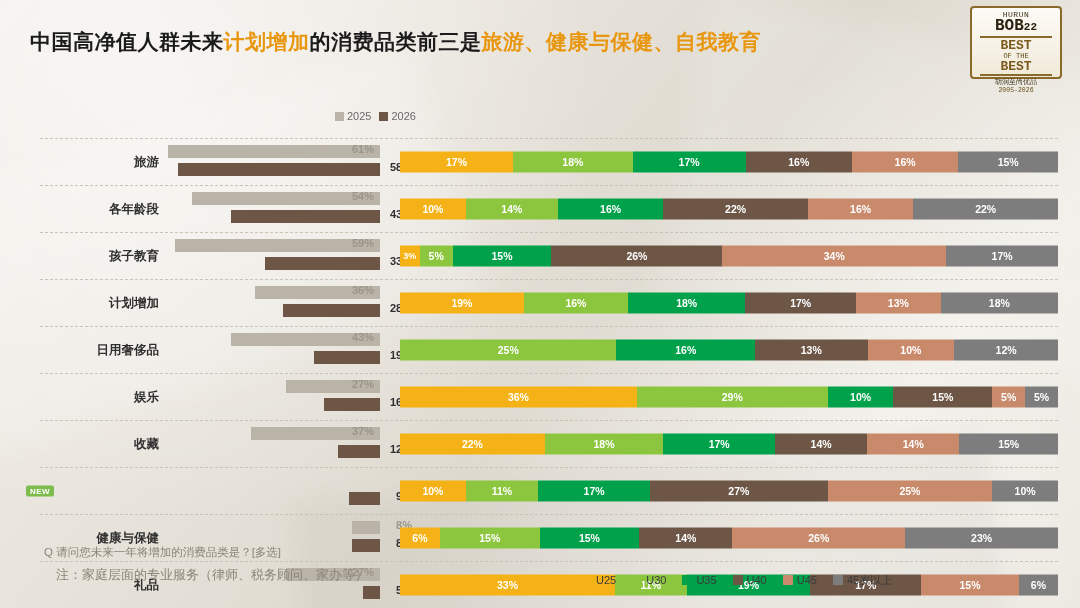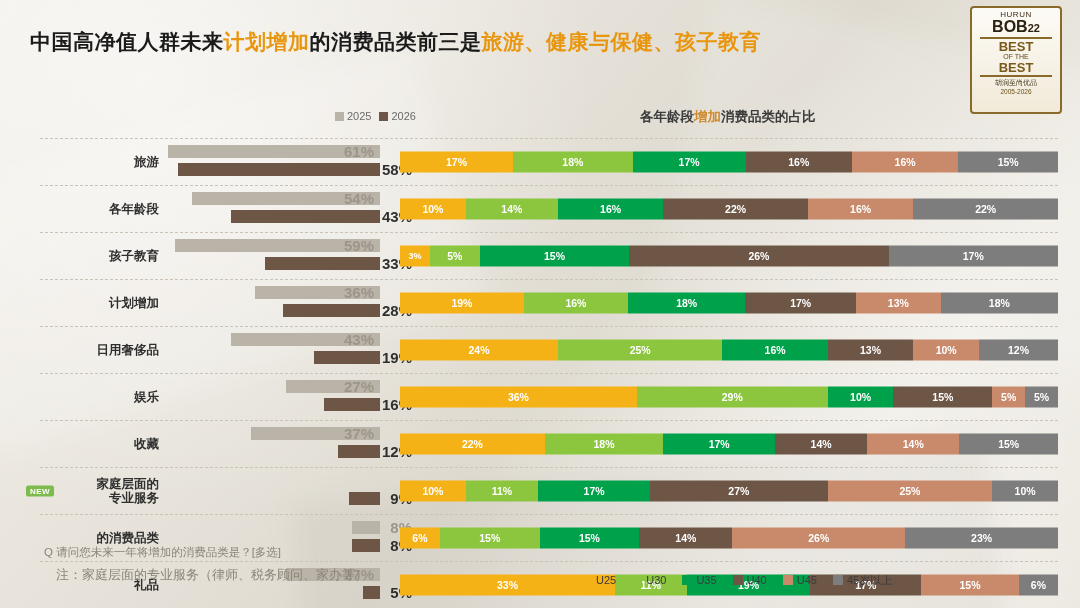--- a/index.html
+++ b/index.html
@@ -45,7 +45,7 @@
   .logo {
     position: absolute;
     right: 18px; top: 6px;
-    width: 92px; height: 108px;
+    width: 92px; height: 73px;
     border: 2px solid #8a6a2a;
     border-radius: 4px;
     background: linear-gradient(180deg,#fdfbf6,#f1ead9);
@@ -53,6 +53,7 @@
     color: #6b4f17;
     padding-top: 2px;
     box-sizing: border-box;
+    font-family: Liberation Mono, monospace;
   }
   .logo .l1 { font-size: 8px; letter-spacing: 0.5px; color:#3b2f14; }
   .logo .l2 { font-size: 16px; font-weight: bold; color:#2b2110; line-height: 15px;}

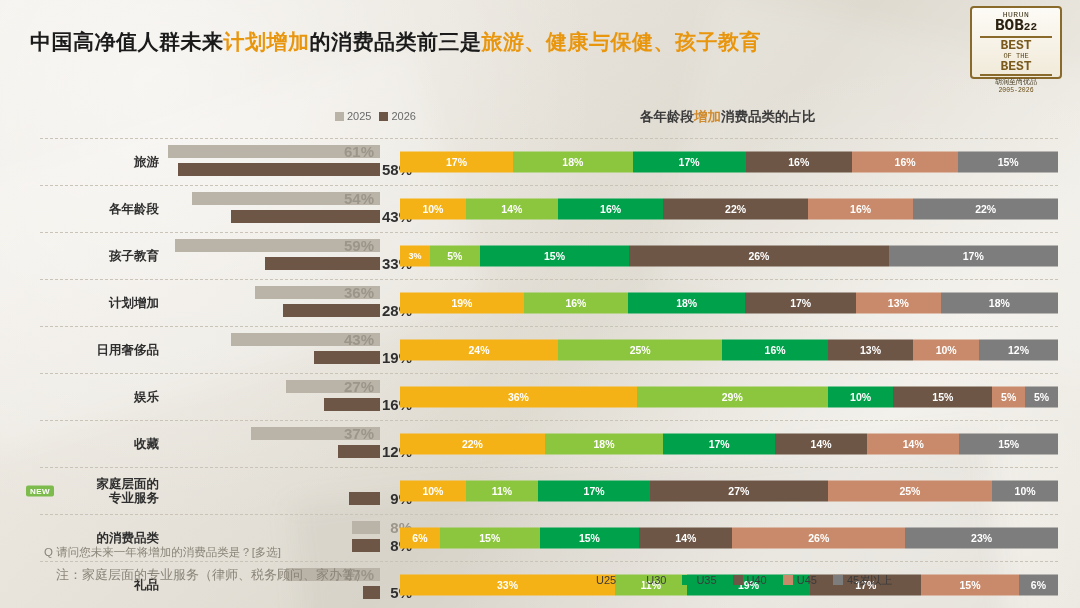--- a/index.html
+++ b/index.html
@@ -184,7 +184,7 @@
   <div class="bg-shape bg3"></div>
 
   <div class="title">
-    <span>中国高净值人群未来</span><span class="hl">计划增加</span><span>的消费品类前三是</span><span class="hl">旅游、健康与保健、孩子教育</span>
+    <span>中国高净值人群未来</span><span class="hl">计划增加</span><span>的消费品类前三是</span><span class="hl">旅游、健康与保健、自我教育</span>
   </div>
 
   <div class="logo">

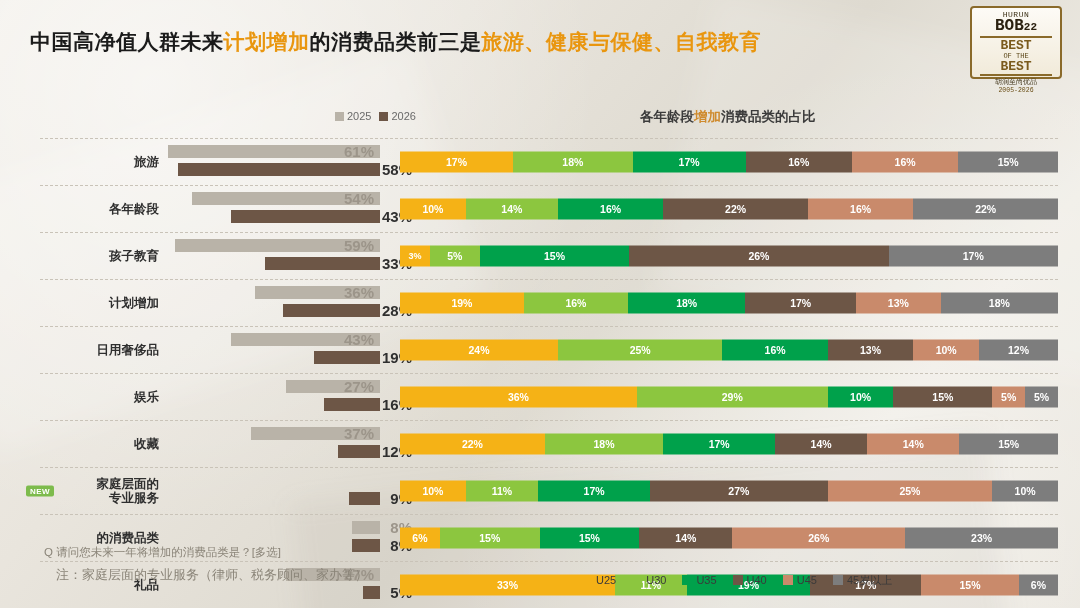--- a/index.html
+++ b/index.html
@@ -202,9 +202,6 @@
 
   <div class="legend-years" id="year-legend"><span class="sw" style="background: rgb(185, 179, 168);"></span><span>2025</span><span class="sp"></span><span class="sw" style="background: rgb(109, 86, 70);"></span><span>2026</span></div>
 
-  <div class="right-head">
-    <span>各年龄段</span><span class="hl">增加</span><span>消费品类的占比</span>
-  </div>
 
   <div class="rows" id="rows">
       <div class="row">

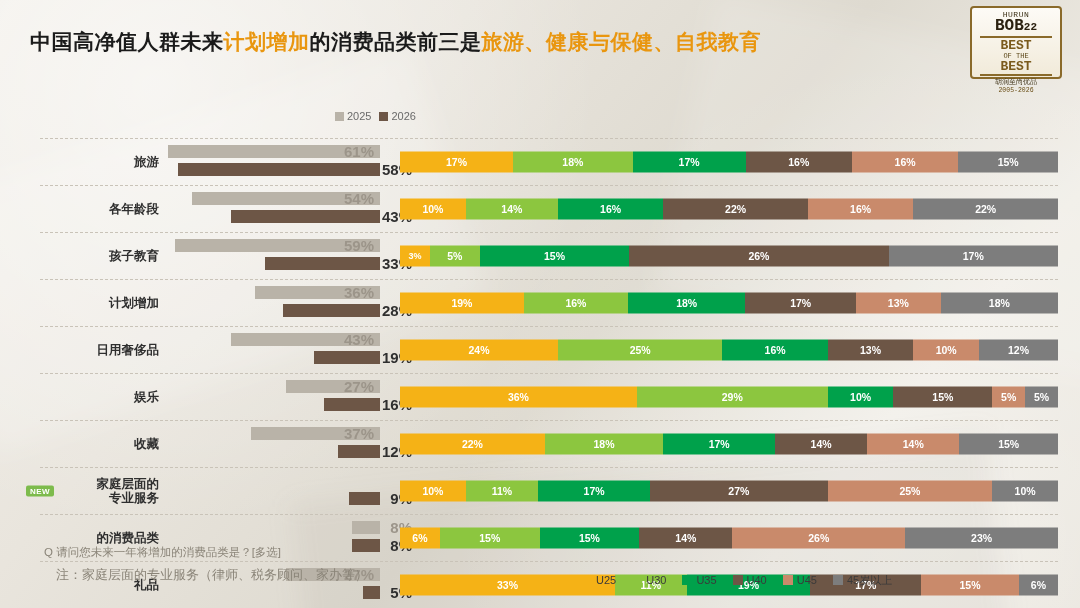--- a/index.html
+++ b/index.html
@@ -133,7 +133,7 @@
   .lbar.b2026 { top: 20px; background: #6d5646; }
   .lval {
     position: absolute;
-    font-size: 15px; font-weight: bold;
+    font-size: 11px; font-weight: bold;
     white-space: nowrap;
   }
   .lval.v2025 { color: #9c958a; top: 0px; }

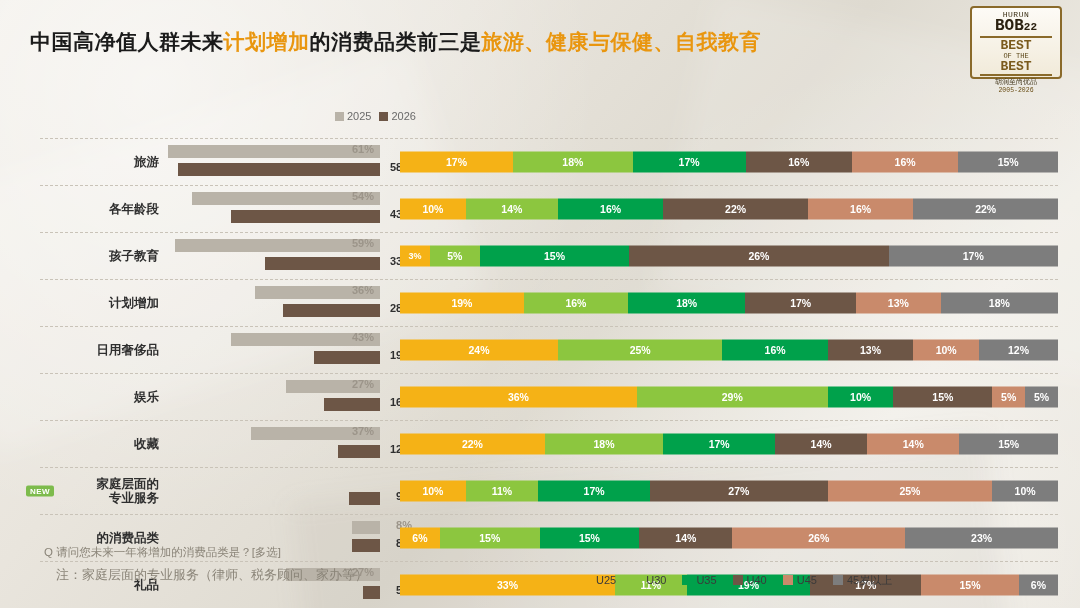--- a/index.html
+++ b/index.html
@@ -254,6 +254,7 @@
           <div class="seg" style="flex: 5 0 0px; background: rgb(140, 198, 63);">5%</div>
           <div class="seg" style="flex: 15 0 0px; background: rgb(0, 161, 75);">15%</div>
           <div class="seg" style="flex: 26 0 0px; background: rgb(109, 86, 70);">26%</div>
+          <div class="seg" style="flex: 34 0 0px; background: rgb(201, 138, 107);">34%</div>
           <div class="seg" style="flex: 17 0 0px; background: rgb(125, 125, 125);">17%</div>
         </div>
       </div>

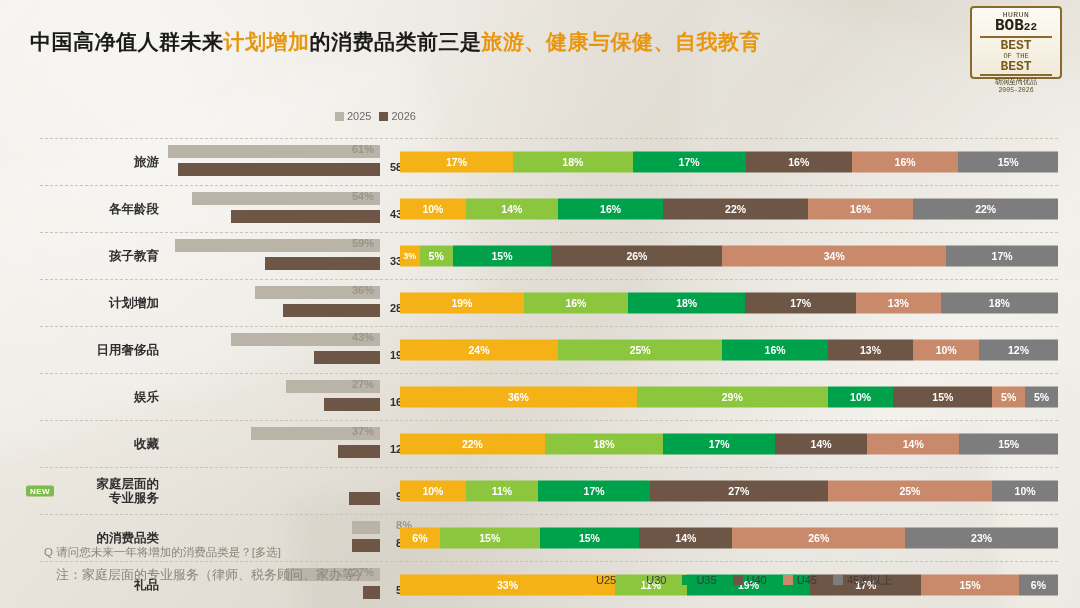--- a/index.html
+++ b/index.html
@@ -286,7 +286,6 @@
           <div class="lval v2026" style="right: -32px;">19%</div>
         </div>
         <div class="stack">
-          <div class="seg" style="flex: 24 0 0px; background: rgb(245, 178, 22);">24%</div>
           <div class="seg" style="flex: 25 0 0px; background: rgb(140, 198, 63);">25%</div>
           <div class="seg" style="flex: 16 0 0px; background: rgb(0, 161, 75);">16%</div>
           <div class="seg" style="flex: 13 0 0px; background: rgb(109, 86, 70);">13%</div>

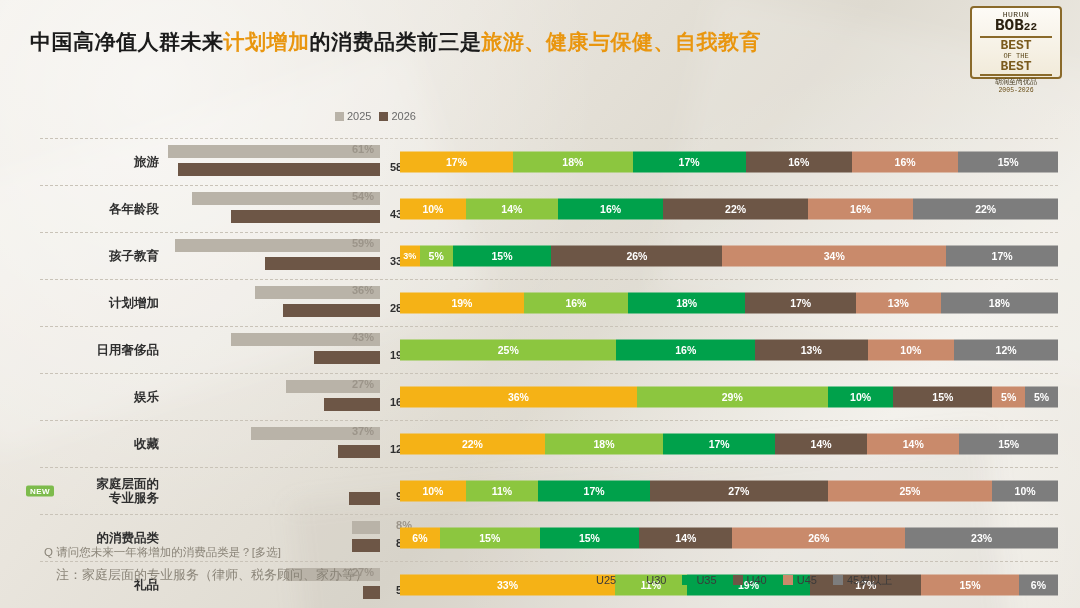--- a/index.html
+++ b/index.html
@@ -332,7 +332,6 @@
       <div class="row">
         <div class="sep"></div>
         <div class="newbadge">NEW</div>
-        <div class="rowlabel">家庭层面的<br>专业服务</div>
         <div class="leftbars">
           <div class="lbar b2026" style="width: 31px; background: rgb(109, 86, 70);"></div>
           <div class="lval v2026" style="right: -32px;">9%</div>

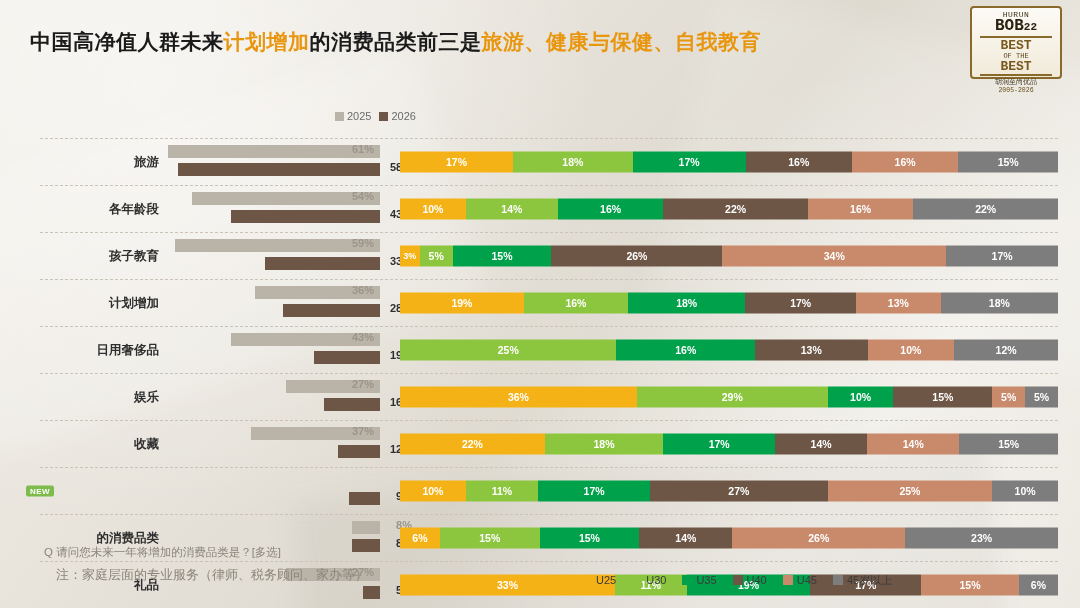--- a/index.html
+++ b/index.html
@@ -347,7 +347,7 @@
       </div>
       <div class="row">
         <div class="sep"></div>
-        <div class="rowlabel">的消费品类</div>
+        <div class="rowlabel">健康与保健</div>
         <div class="leftbars">
           <div class="lbar b2025" style="width: 28px; background: rgb(185, 179, 168);"></div>
           <div class="lval v2025" style="right: -32px;">8%</div>

